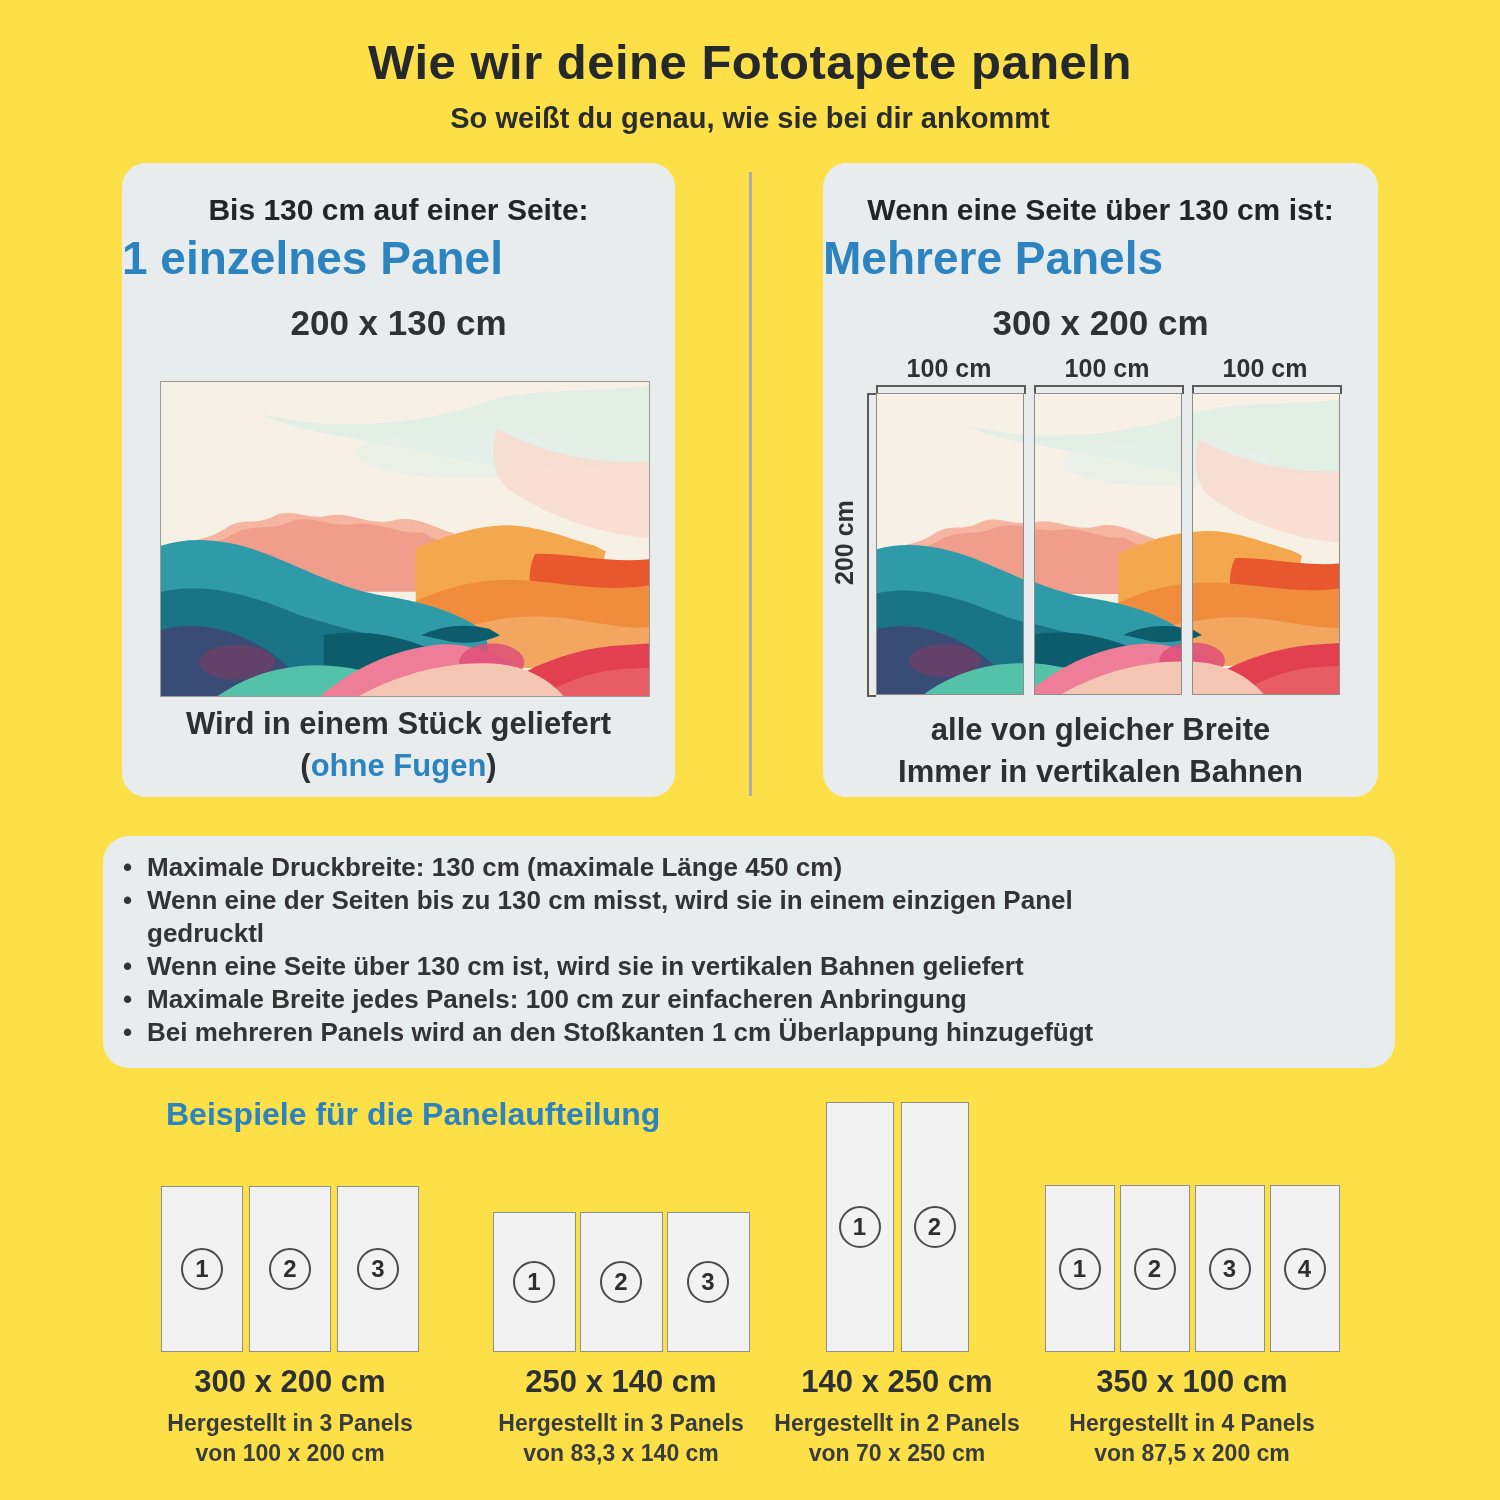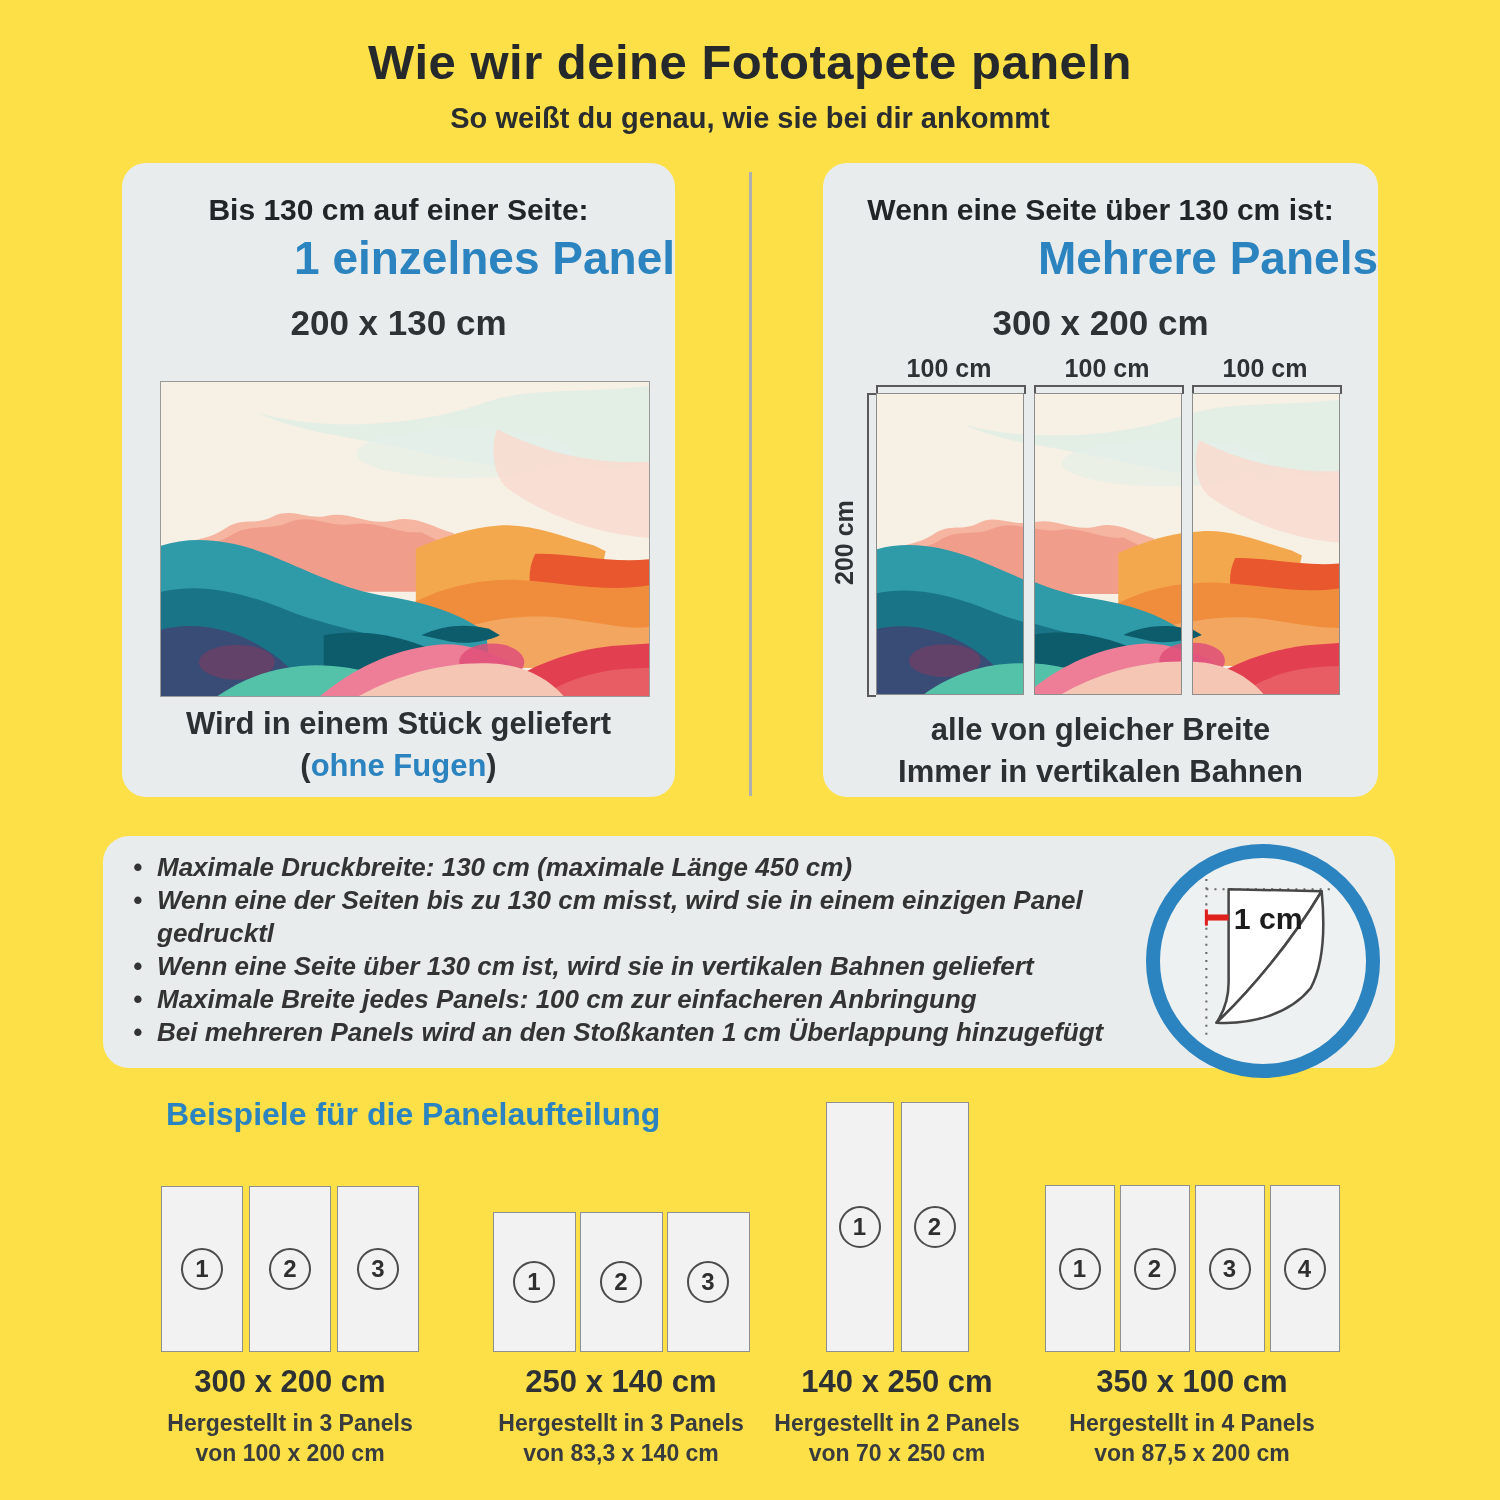--- a/index.html
+++ b/index.html
@@ -20,7 +20,7 @@
 
   .cond{position:absolute;top:30px;left:0;width:100%;text-align:center;
         font-size:30px;font-weight:800;color:#222527;}
-  .headline{position:absolute;top:68px;left:0;width:100%;text-align:right;
+  .headline{position:absolute;top:68px;left:0;width:100%;text-align:left;
             font-size:46px;font-weight:800;color:#2b84c0;}
   .size{position:absolute;top:140px;left:0;width:100%;text-align:center;
         font-size:35px;font-weight:800;color:#2f3234;}

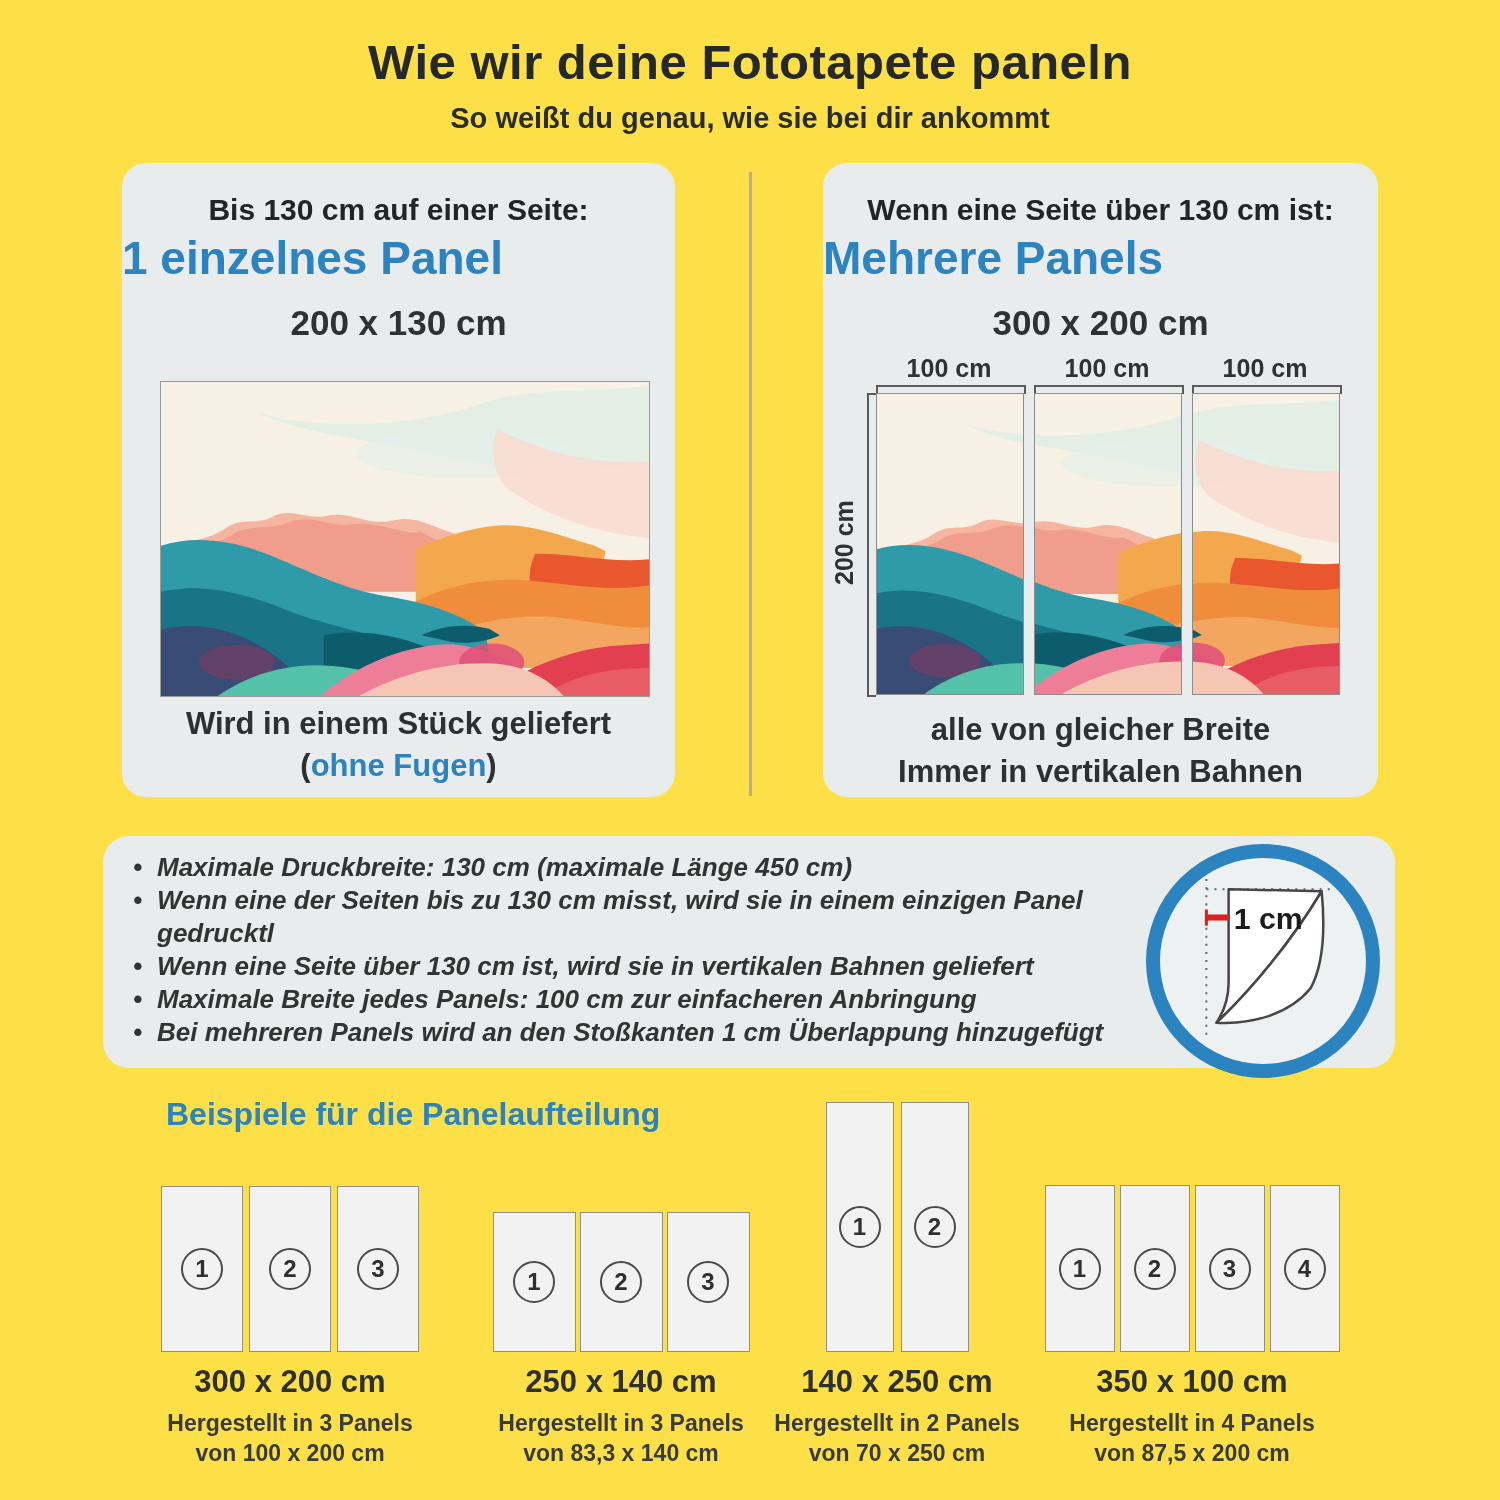--- a/index.html
+++ b/index.html
@@ -55,7 +55,7 @@
   
   .info-box{position:absolute;left:103px;top:836px;width:1292px;height:232px;
             background:#e9ecec;border-radius:26px;}
-  .info-box ul{margin:0;padding:15px 0 0 28px;list-style:none;font-style:italic;}
+  .info-box ul{margin:0;padding:15px 0 0 18px;list-style:none;}
   .info-box li{position:relative;padding-left:26px;max-width:1010px;
                font-size:26px;font-weight:600;line-height:33px;color:#333333;}
   .info-box li::before{content:"\2022";position:absolute;left:2px;}

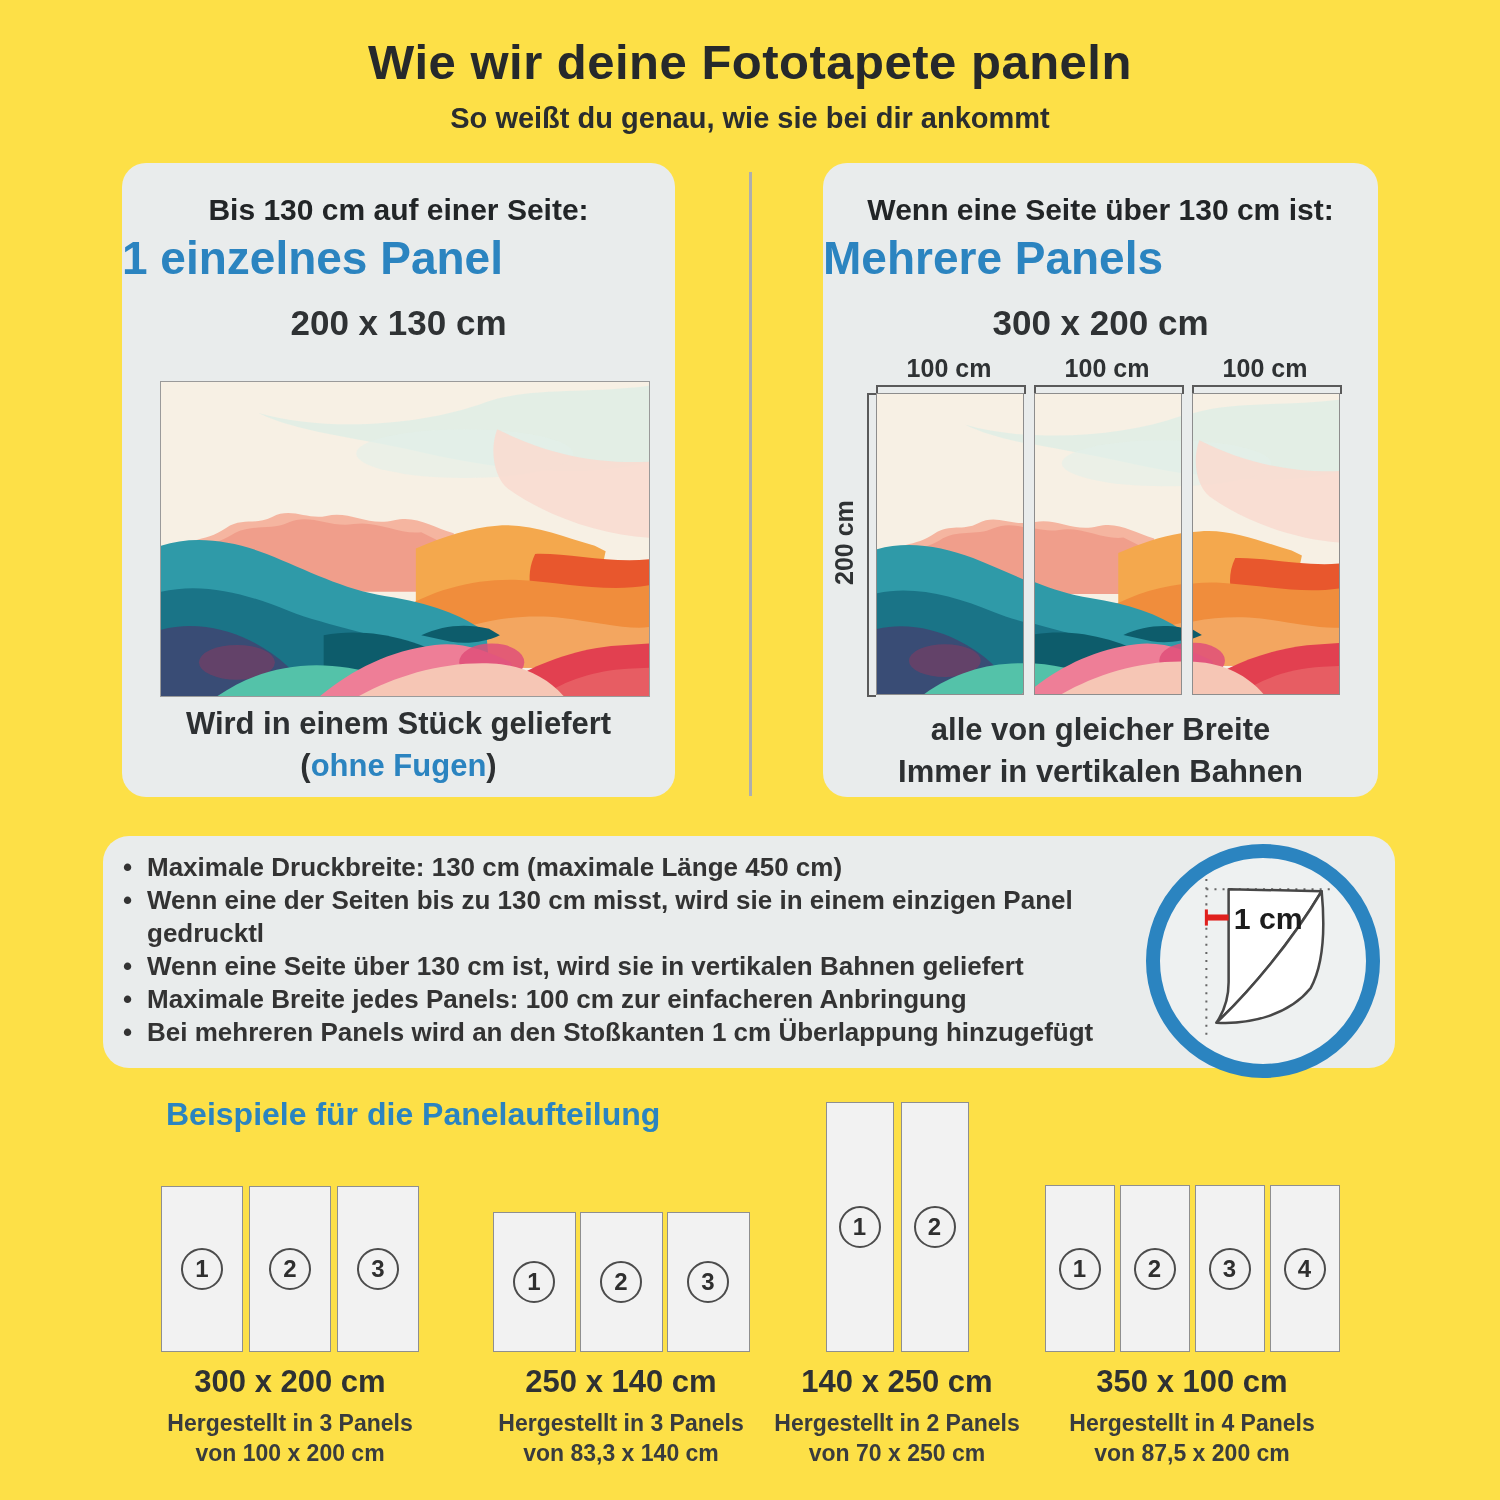--- a/index.html
+++ b/index.html
@@ -187,17 +187,6 @@
     </ul>
   </section>
 
-  <div class="overlap-circle">
-    <svg width="176" height="180" viewBox="0 0 172 178">
-      <line x1="30" y1="8" x2="30" y2="164" stroke="#666" stroke-width="2" stroke-dasharray="2 6"></line>
-      <line x1="30" y1="18" x2="158" y2="18" stroke="#666" stroke-width="2" stroke-dasharray="2 6"></line>
-      <path d="M52,18 L144,20 C114,70 74,118 40,150 C48,138 52,126 52,110 Z" fill="#ffffff" stroke="#474747" stroke-width="2.5" stroke-linejoin="round"></path>
-      <path d="M144,20 C148,62 144,96 133,116 C112,142 74,152 40,150 C74,118 114,70 144,20 Z" fill="#ffffff" stroke="#474747" stroke-width="2.5" stroke-linejoin="round"></path>
-      <line x1="30" y1="38" x2="30" y2="54" stroke="#e0201d" stroke-width="3"></line>
-      <line x1="29" y1="46" x2="52" y2="46" stroke="#e0201d" stroke-width="6"></line>
-      <text x="57" y="57" font-size="30" font-weight="bold" fill="#1c1c1c">1 cm</text>
-    </svg>
-  </div>
 
   <h3 class="examples-heading">Beispiele für die Panelaufteilung</h3>
 

